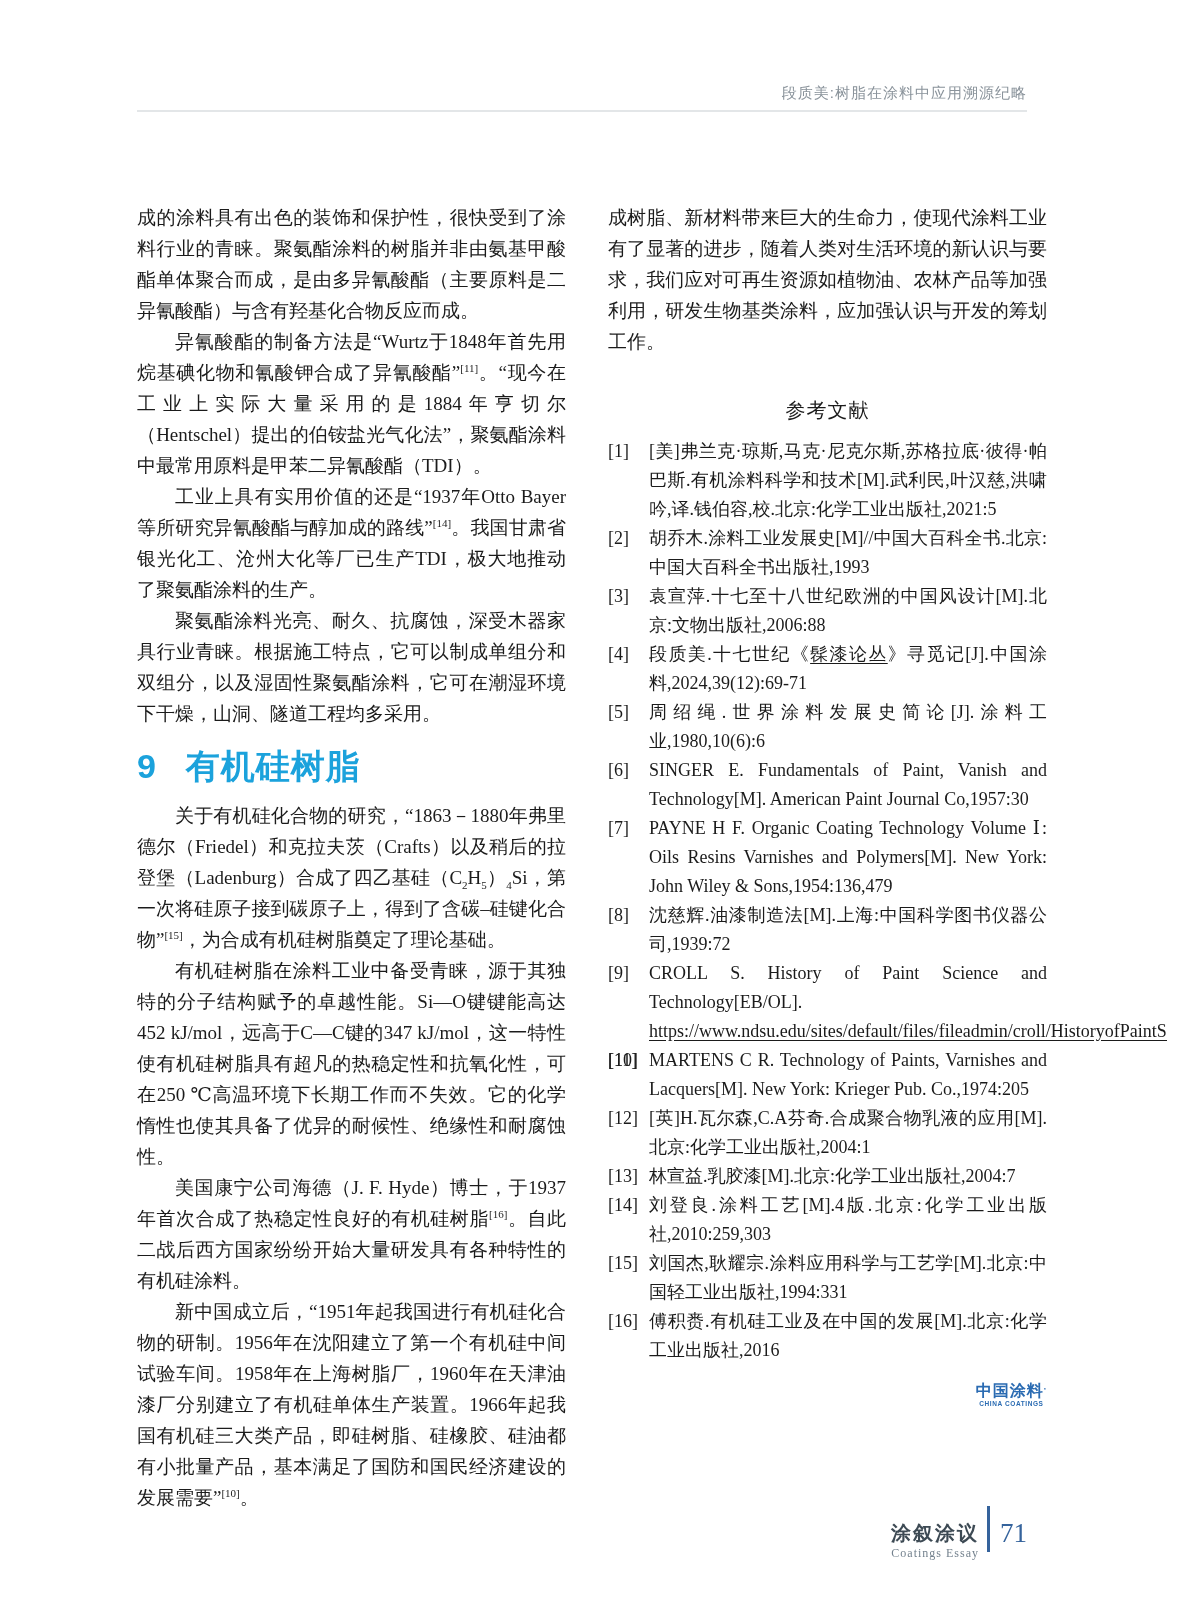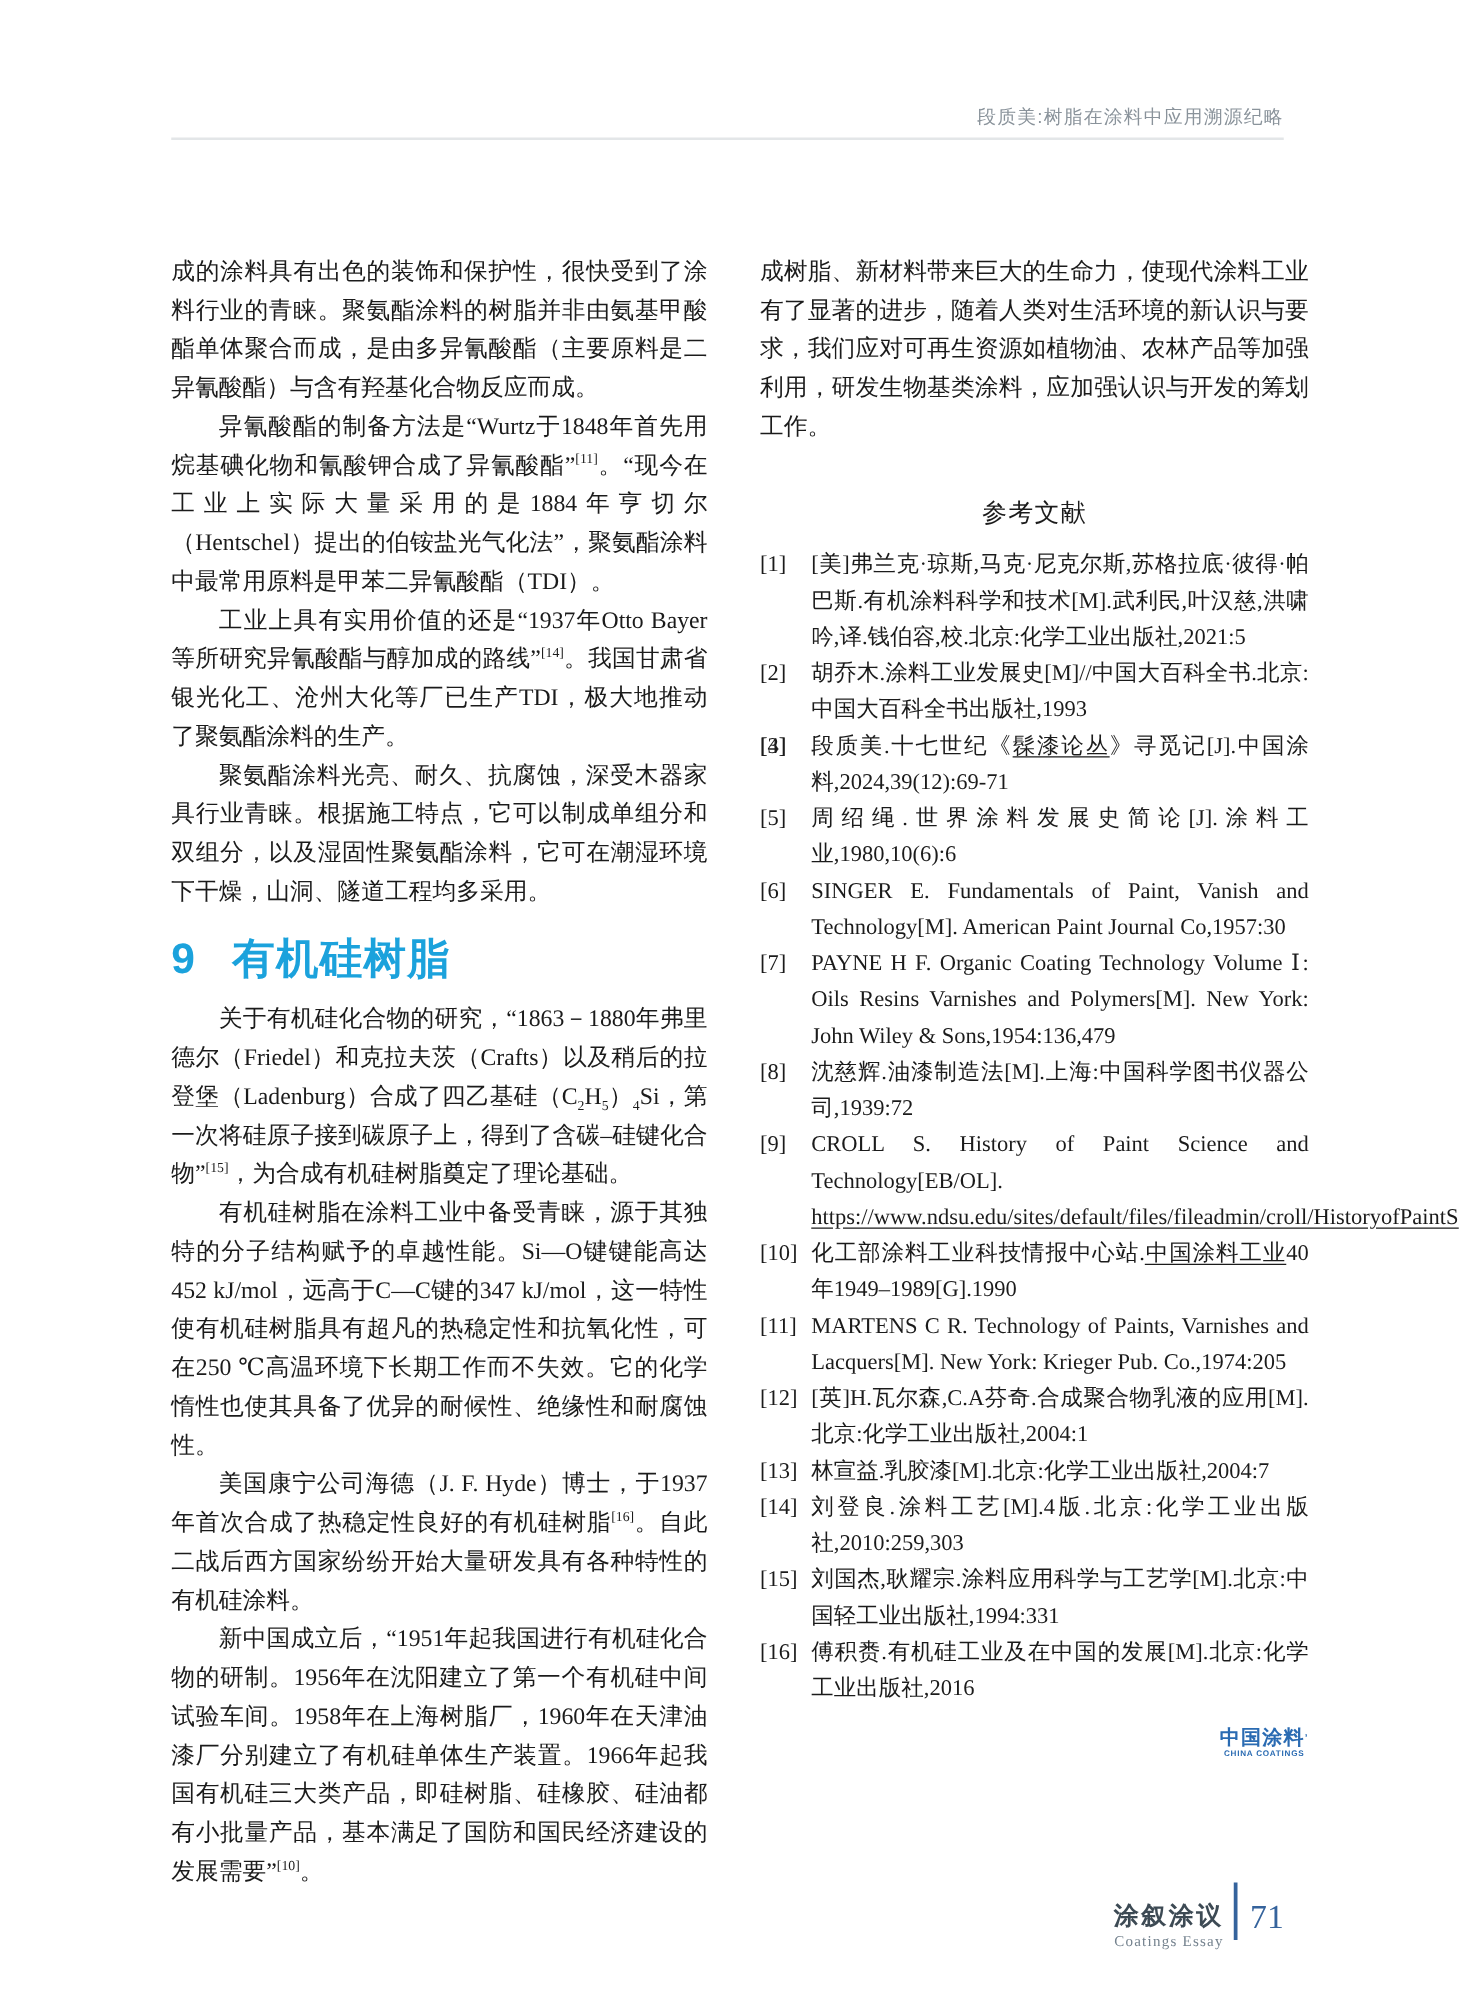--- a/index.html
+++ b/index.html
@@ -124,6 +124,7 @@
       </div>
       <div class="ref">
         <span class="ref-num">[3]</span>
+        <span class="ref-text"><span>袁宣萍.十七至十八世纪欧洲的中国风设计[M].北京:文物出版社,2006:88</span></span>
       </div>
       <div class="ref">
         <span class="ref-num">[4]</span>

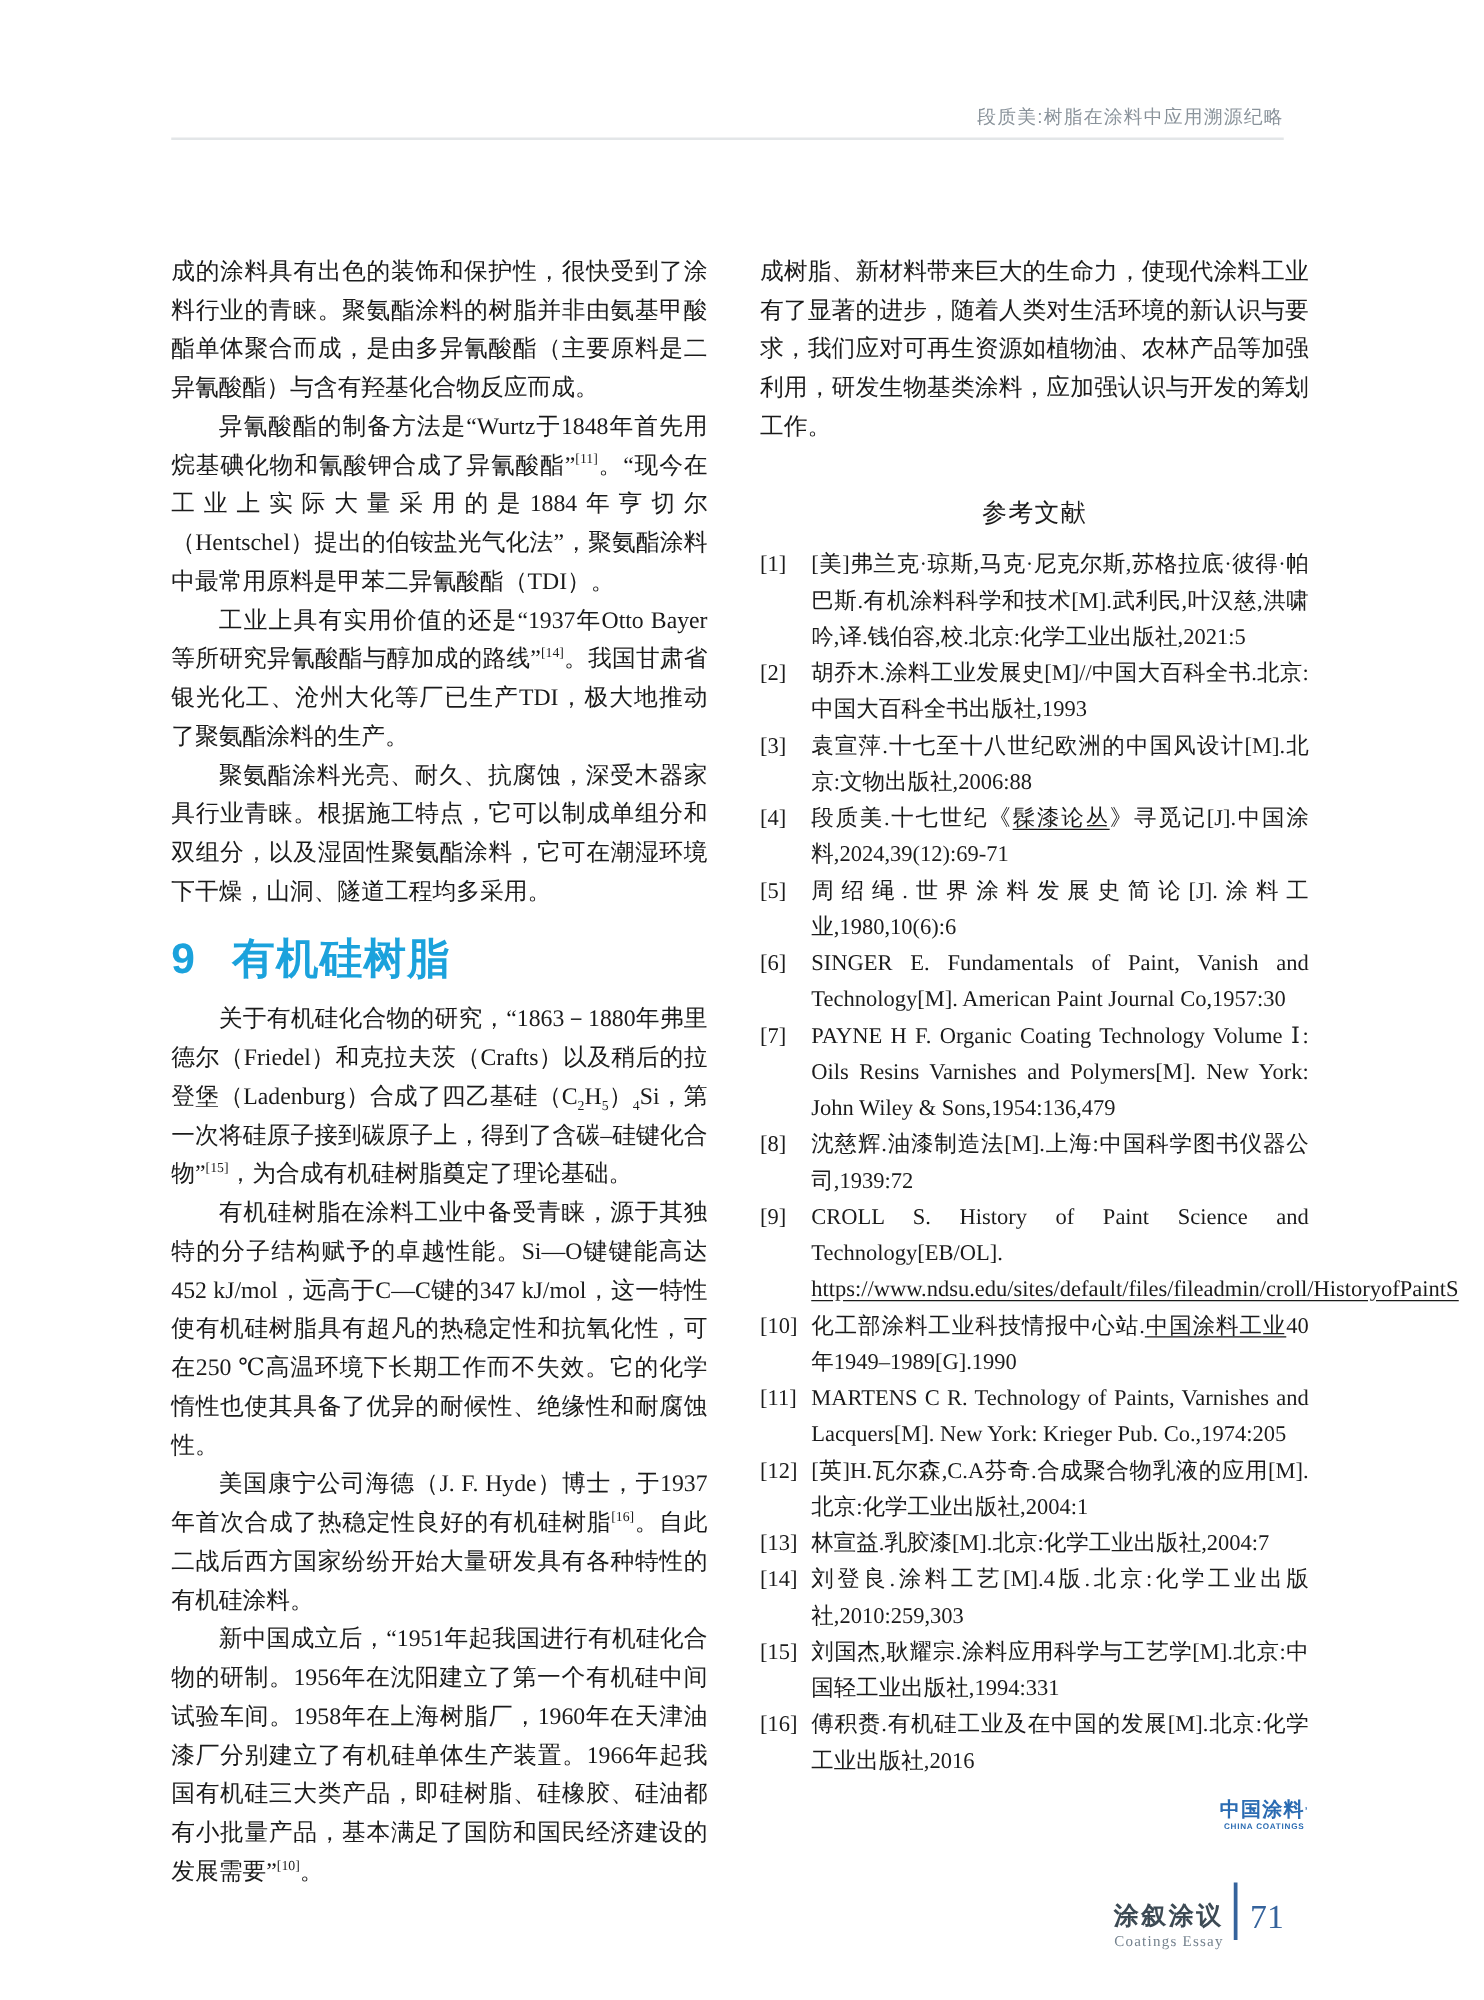--- a/index.html
+++ b/index.html
@@ -152,7 +152,6 @@
       </div>
       <div class="ref">
         <span class="ref-num">[10]</span>
-        <span class="ref-text"><span>化工部涂料工业科技情报中心站.</span><span class="u">中国涂料工业</span><span>40年1949–1989[G].1990</span></span>
       </div>
       <div class="ref">
         <span class="ref-num">[11]</span>

